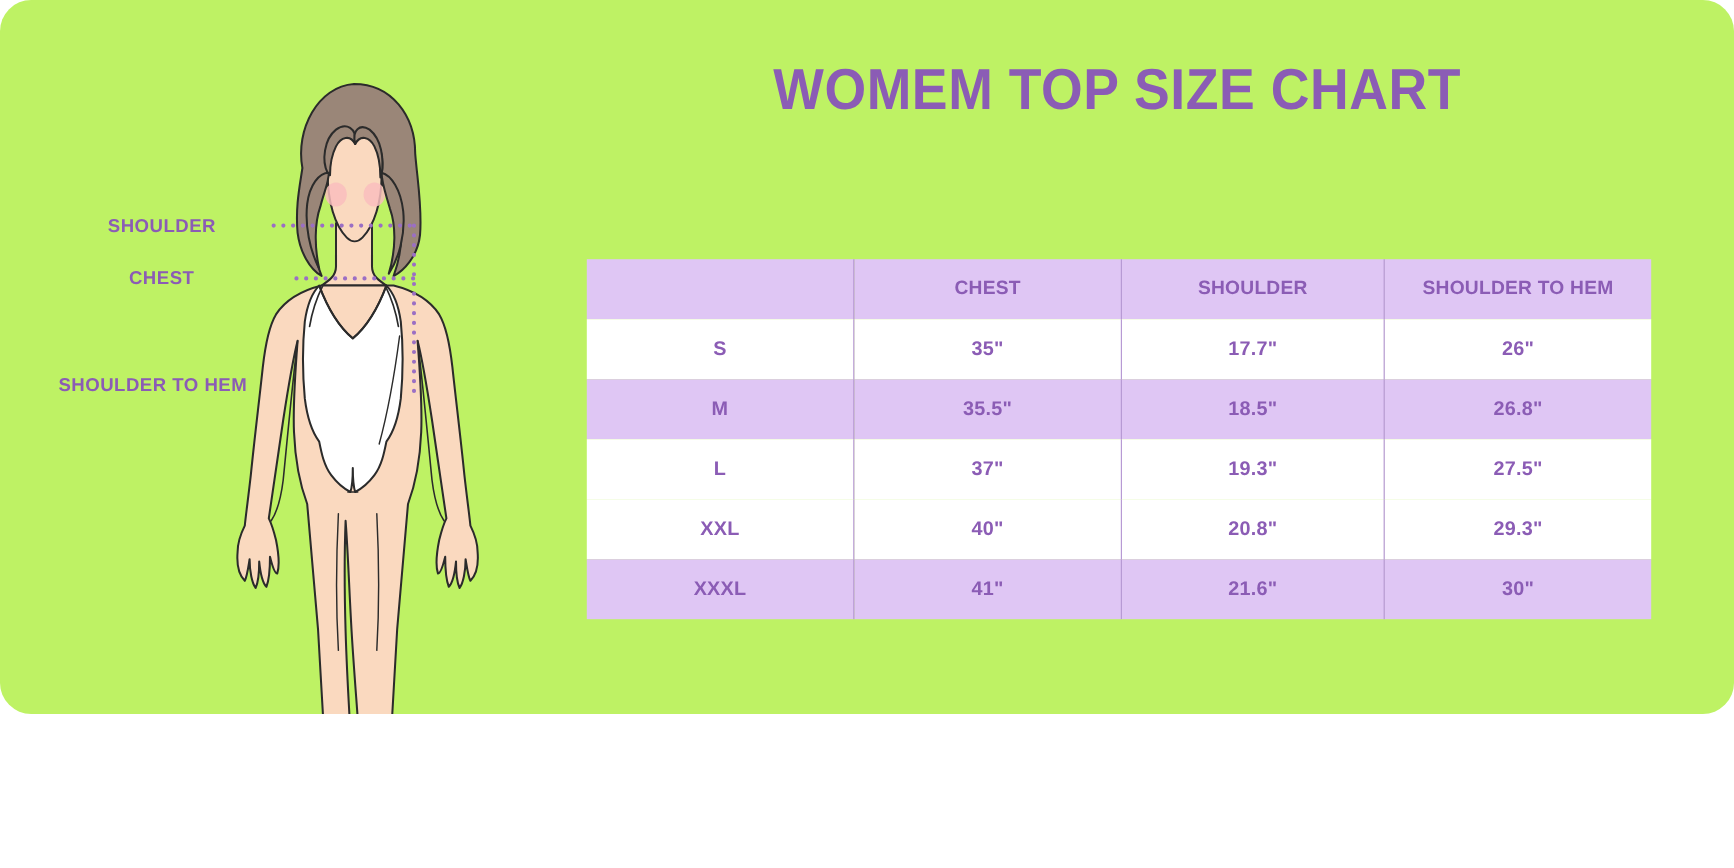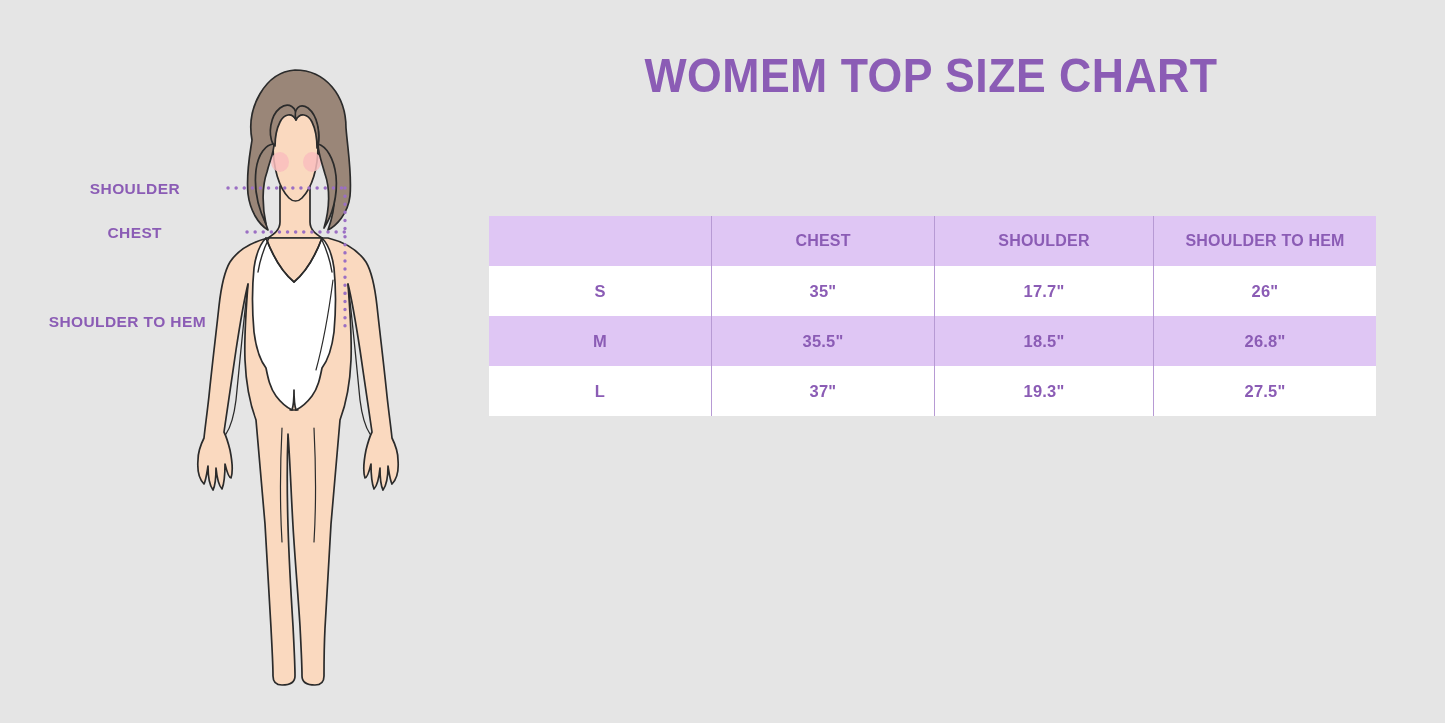--- a/index.html
+++ b/index.html
@@ -13,9 +13,10 @@
   #page {
     position: relative;
     width: 1445px;
-    height: 723px;
-    background: #e5e5e5;
+    height: 595px;
+    background: #bef264;
     overflow: hidden;
+    border-radius: 26px;
   }
 
   

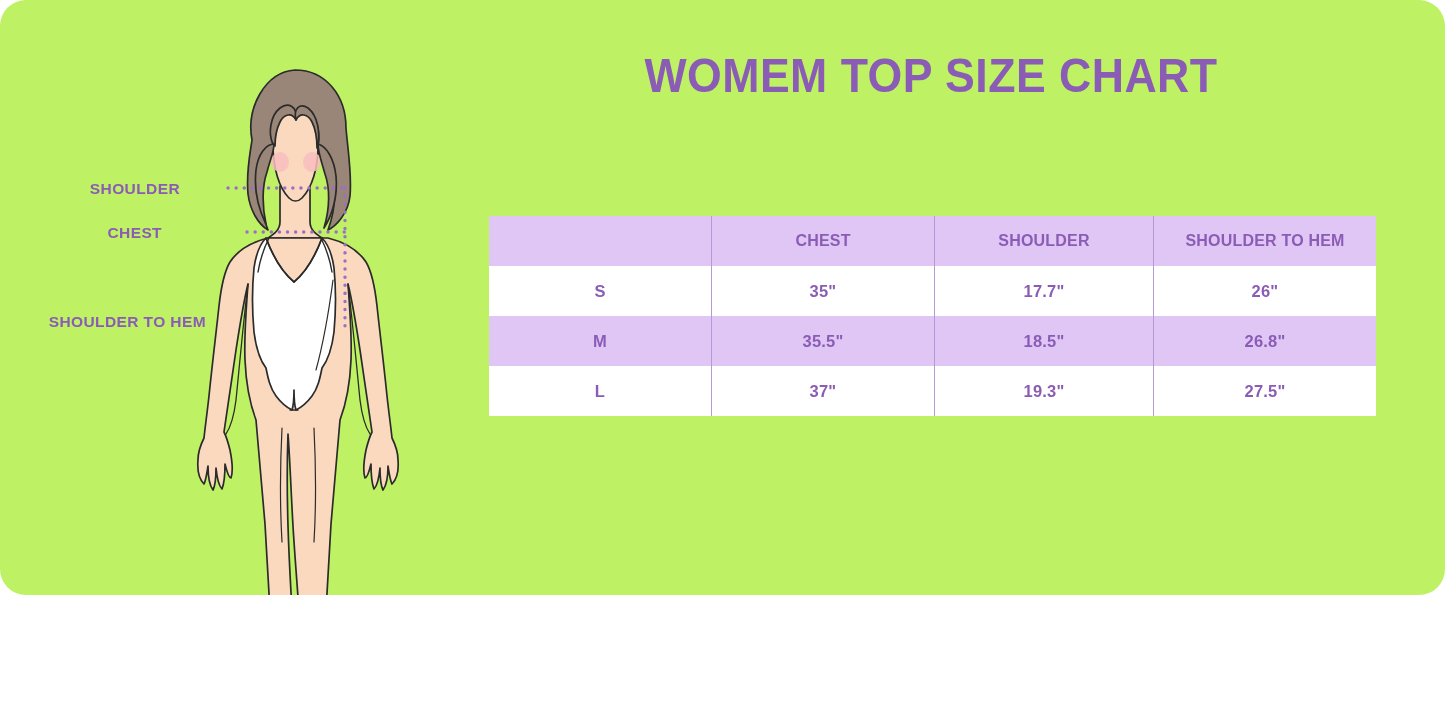--- a/index.html
+++ b/index.html
@@ -287,6 +287,12 @@
         <td>19.3"</td>
         <td>27.5"</td>
       </tr>
+      <tr class="row-plain">
+        <td>XXL</td>
+        <td>40"</td>
+        <td>20.8"</td>
+        <td>29.3"</td>
+      </tr>
     </tbody>
   </table>
 

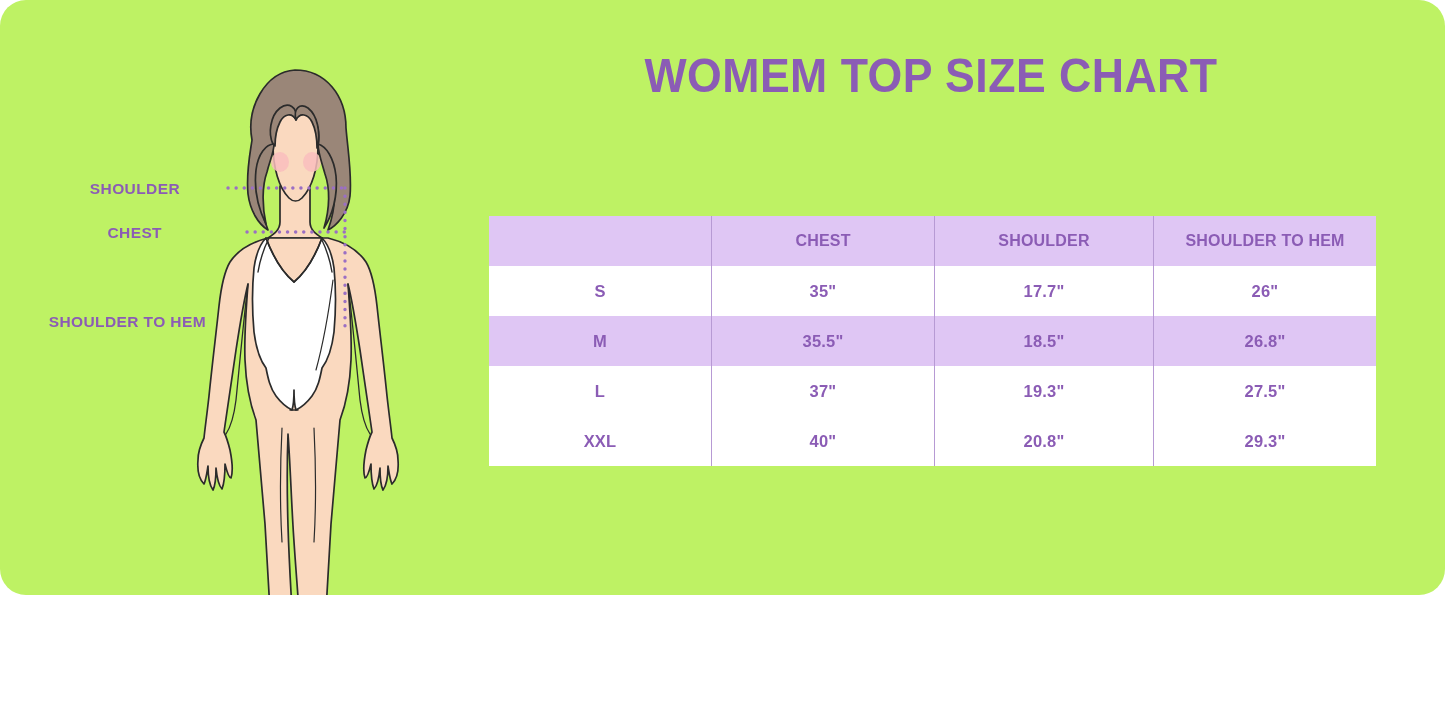--- a/index.html
+++ b/index.html
@@ -293,6 +293,12 @@
         <td>20.8"</td>
         <td>29.3"</td>
       </tr>
+      <tr class="row-shaded">
+        <td>XXXL</td>
+        <td>41"</td>
+        <td>21.6"</td>
+        <td>30"</td>
+      </tr>
     </tbody>
   </table>
 

